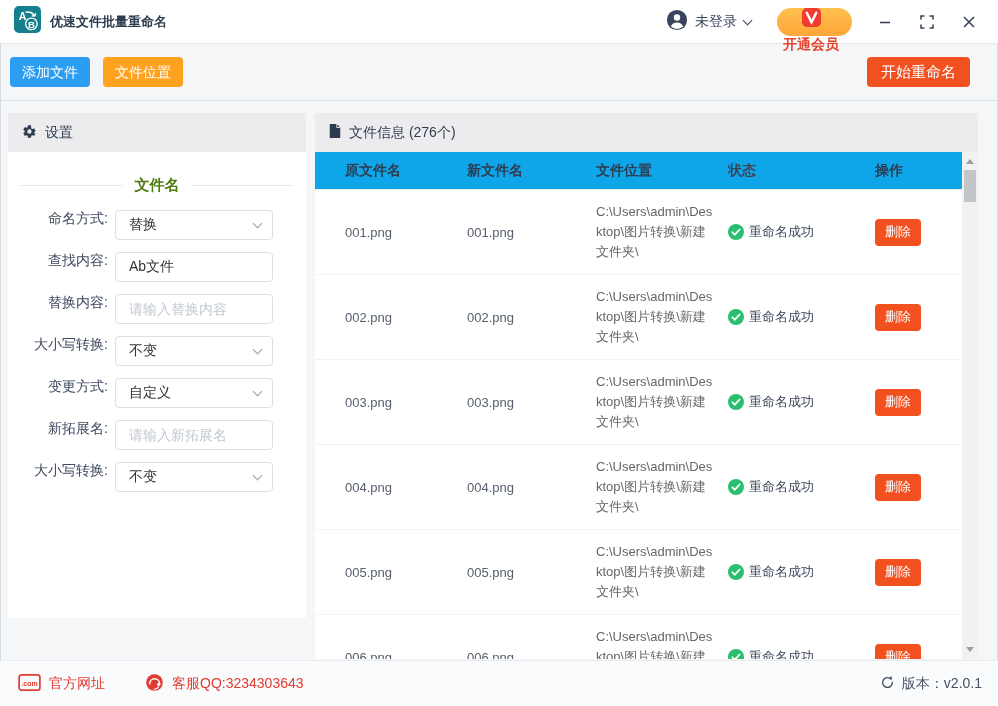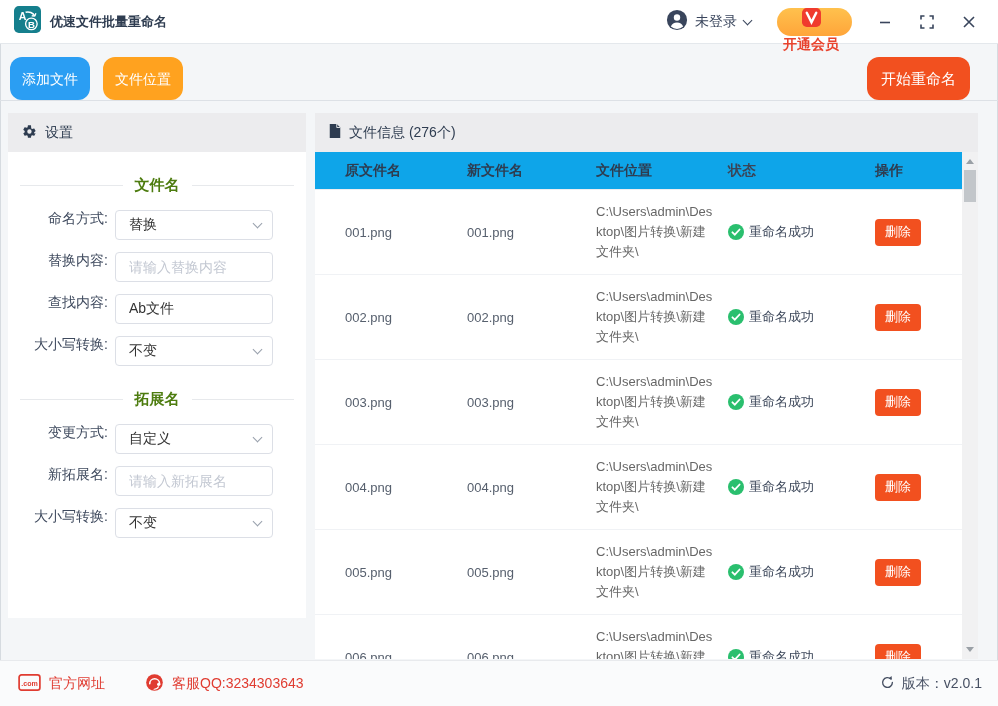--- a/index.html
+++ b/index.html
@@ -55,8 +55,8 @@
     border-bottom:1px solid #dde1e6;
   }
   .btn {
-    position:absolute; top:13px; height:43px; line-height:30px;
-    border:none; border-radius:12px; color:#fff; font-size:14px;
+    position:absolute; top:13px; height:30px; line-height:30px;
+    border:none; border-radius:4px; color:#fff; font-size:14px;
     padding:0 12px; cursor:pointer; font-family:inherit;
   }
   .btn-add   { left:10px;  background:#2b9ef3; }

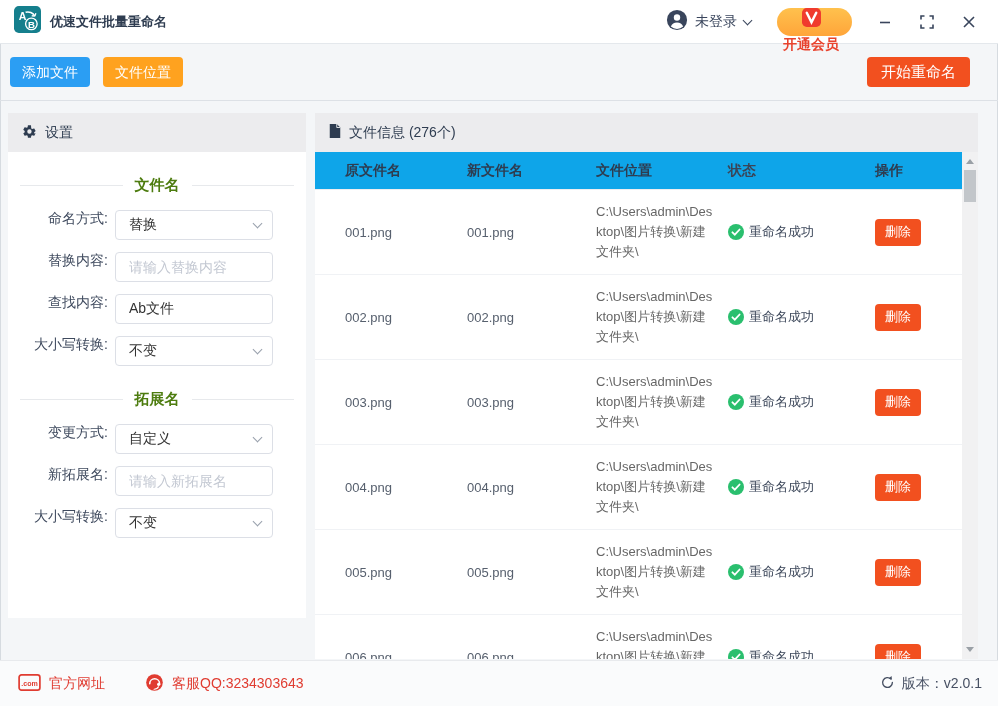--- a/index.html
+++ b/index.html
@@ -238,16 +238,16 @@
             </div>
           </div>
           <div class="field" data-kind="input">
+            <label>查找内容:</label>
+            <div class="control">
+              <input placeholder="" value="Ab文件" style="">
+              
+            </div>
+          </div>
+          <div class="field" data-kind="input">
             <label>替换内容:</label>
             <div class="control">
               <input placeholder="请输入替换内容" style="">
-              
-            </div>
-          </div>
-          <div class="field" data-kind="input">
-            <label>查找内容:</label>
-            <div class="control">
-              <input placeholder="" value="Ab文件" style="">
               
             </div>
           </div>

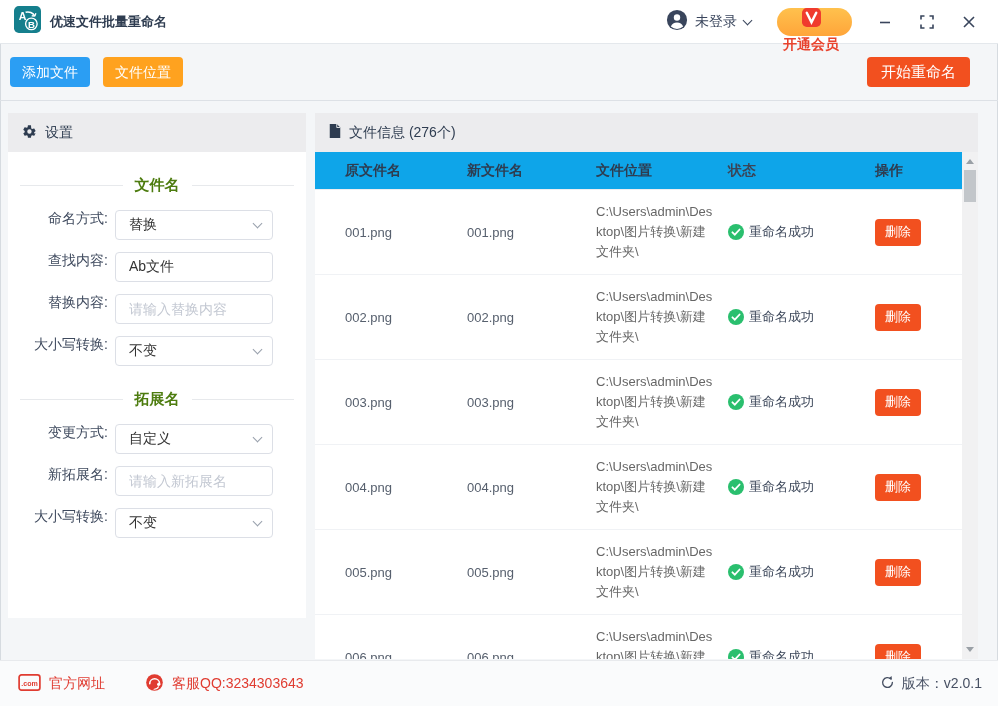--- a/index.html
+++ b/index.html
@@ -259,11 +259,6 @@
             </div>
           </div>
 
-        <div class="section-title sec-ext">
-          <span class="line"></span>
-          <span class="txt">拓展名</span>
-          <span class="line"></span>
-        </div>
 
         <div class="field" data-kind="select">
             <label>变更方式:</label>

